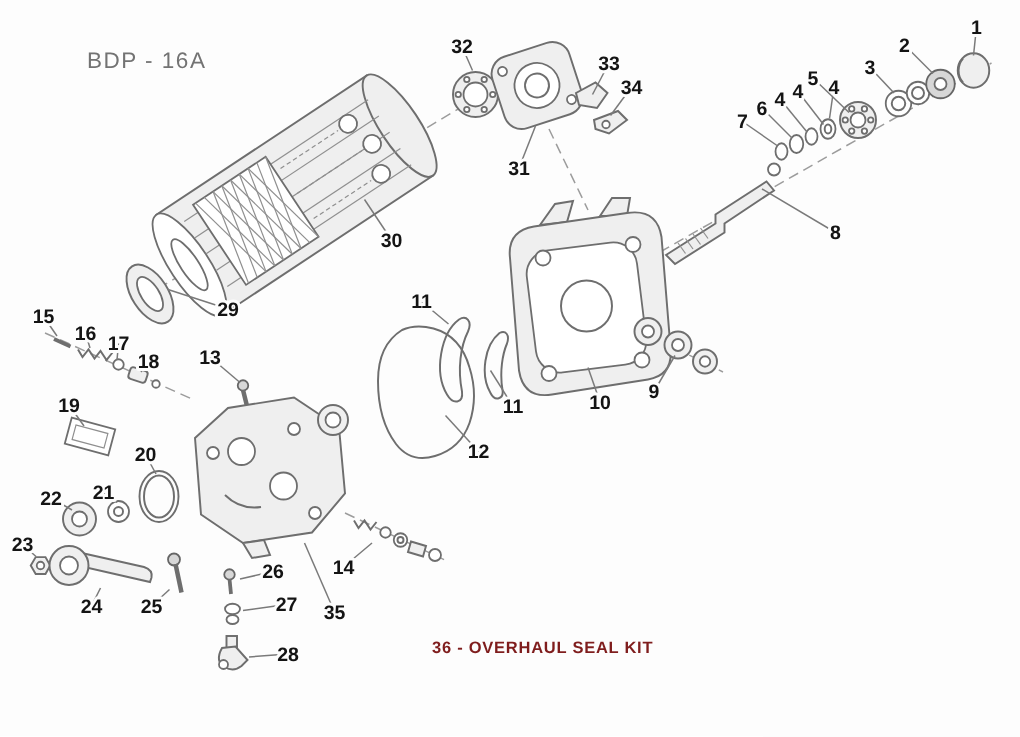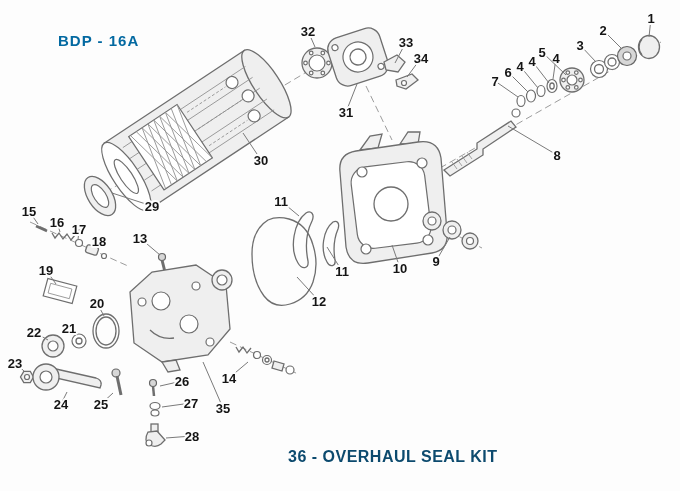--- a/index.html
+++ b/index.html
@@ -9,8 +9,8 @@
   }
   .stage svg { position:absolute; left:0; top:0; }
   .title {
-    position:absolute; left:58px; top:32px; font-size:15px; font-weight:bold;
-    color:#0369a1; letter-spacing:1px;
+    position:absolute; left:58px; top:32px; font-size:15px; font-weight:normal;
+    color:#737373; letter-spacing:1px;
   }
   .caption {
     position:absolute; left:288px; top:448px; font-size:16px; font-weight:bold;

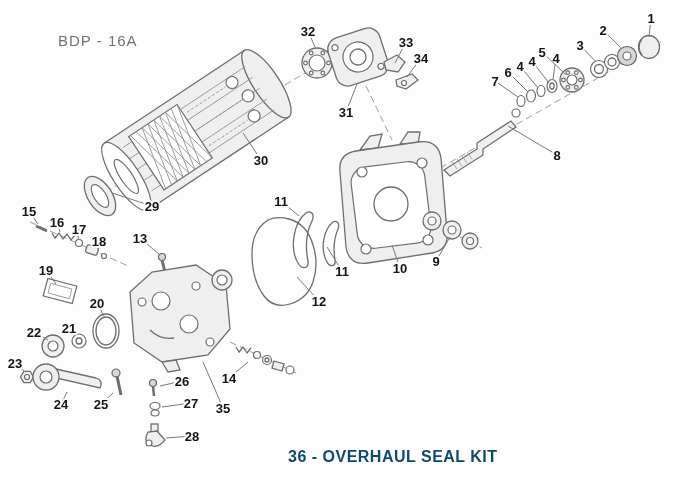--- a/index.html
+++ b/index.html
@@ -13,8 +13,8 @@
     color:#737373; letter-spacing:1px;
   }
   .caption {
-    position:absolute; left:288px; top:448px; font-size:16px; font-weight:bold;
-    color:#0c4a6e; letter-spacing:0.5px;
+    position:absolute; left:288px; top:426px; font-size:11px; font-weight:bold;
+    color:#7f1d1d; letter-spacing:0.5px;
   }
   
   .o    { fill:none;    stroke:#6e6e6e; stroke-width:1.3; }

